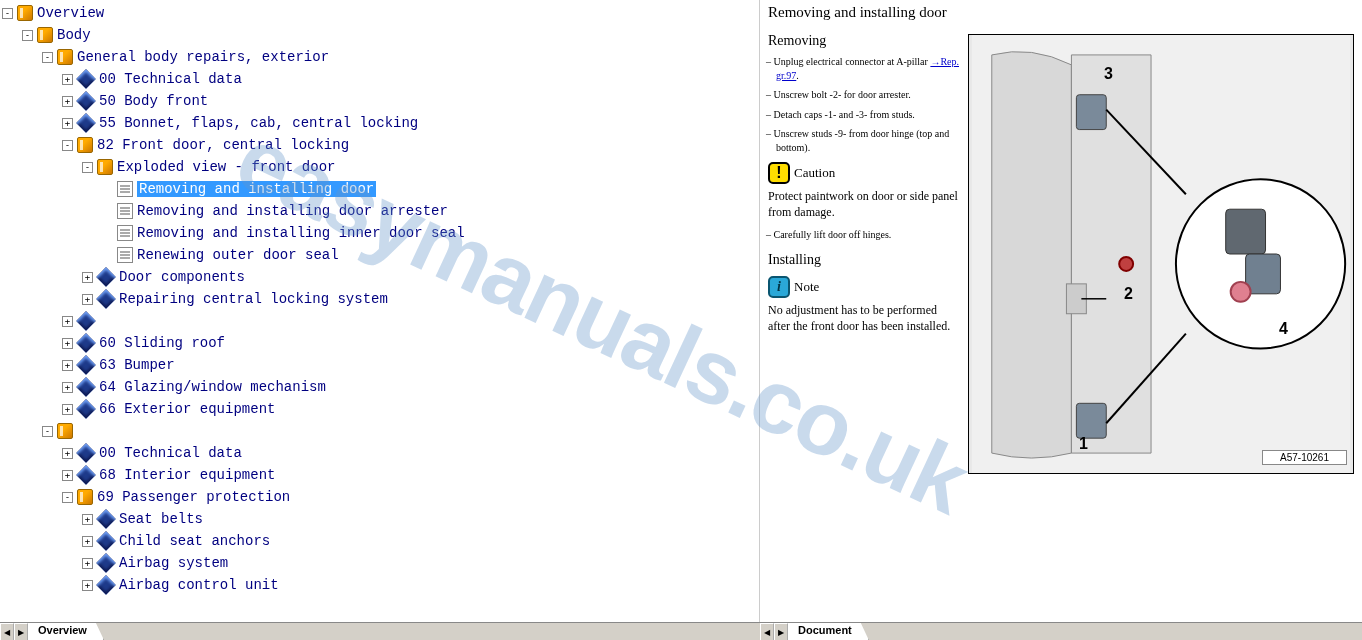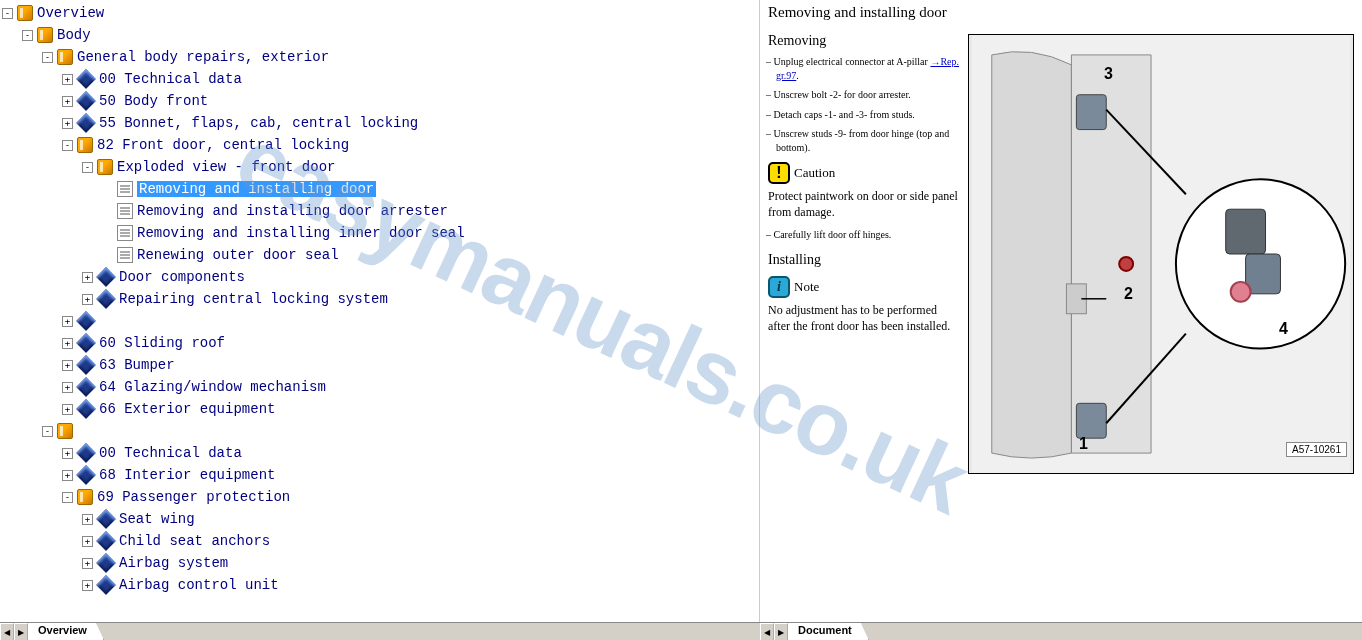--- a/index.html
+++ b/index.html
@@ -40,7 +40,7 @@
 
 .watermark { position: absolute; left: 50%; top: 50%; transform: translate(-60%, -50%) rotate(25deg); font-size: 90px; color: rgba(100, 150, 200, 0.35); font-family: Arial, sans-serif; font-weight: bold; pointer-events: none; white-space: nowrap; letter-spacing: -2px; z-index: 5; }
 .diagram-label { position: absolute; font-family: Arial; font-weight: bold; font-size: 16px; }
-.diagram-code { position: absolute; bottom: 16px; right: 6px; font-family: Arial; font-size: 10px; background: #fff; border: 1px solid #888; padding: 1px 5px; }
+.diagram-code { position: absolute; bottom: 8px; right: 6px; font-family: Arial; font-size: 10px; background: #fff; border: 1px solid #888; padding: 1px 17px; }
 </style>
 </head>
 <body>

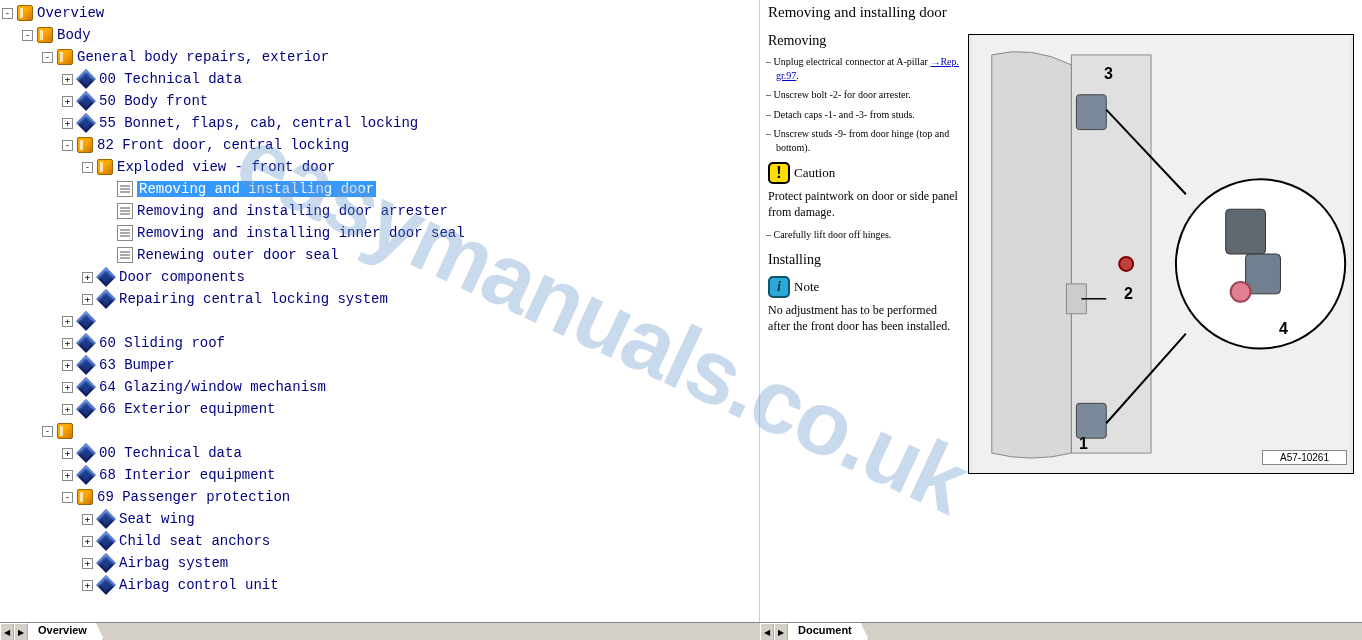--- a/index.html
+++ b/index.html
@@ -190,7 +190,7 @@
           <span class="indent" style="width: 80px;"></span>
           <span class="expander">+</span>
           <span class="icon icon-diamond"></span>
-          <span class="label">Seat wing</span>
+          <span class="label">Seat belts</span>
         </div>
         <div class="tree-row">
           <span class="indent" style="width: 80px;"></span>

